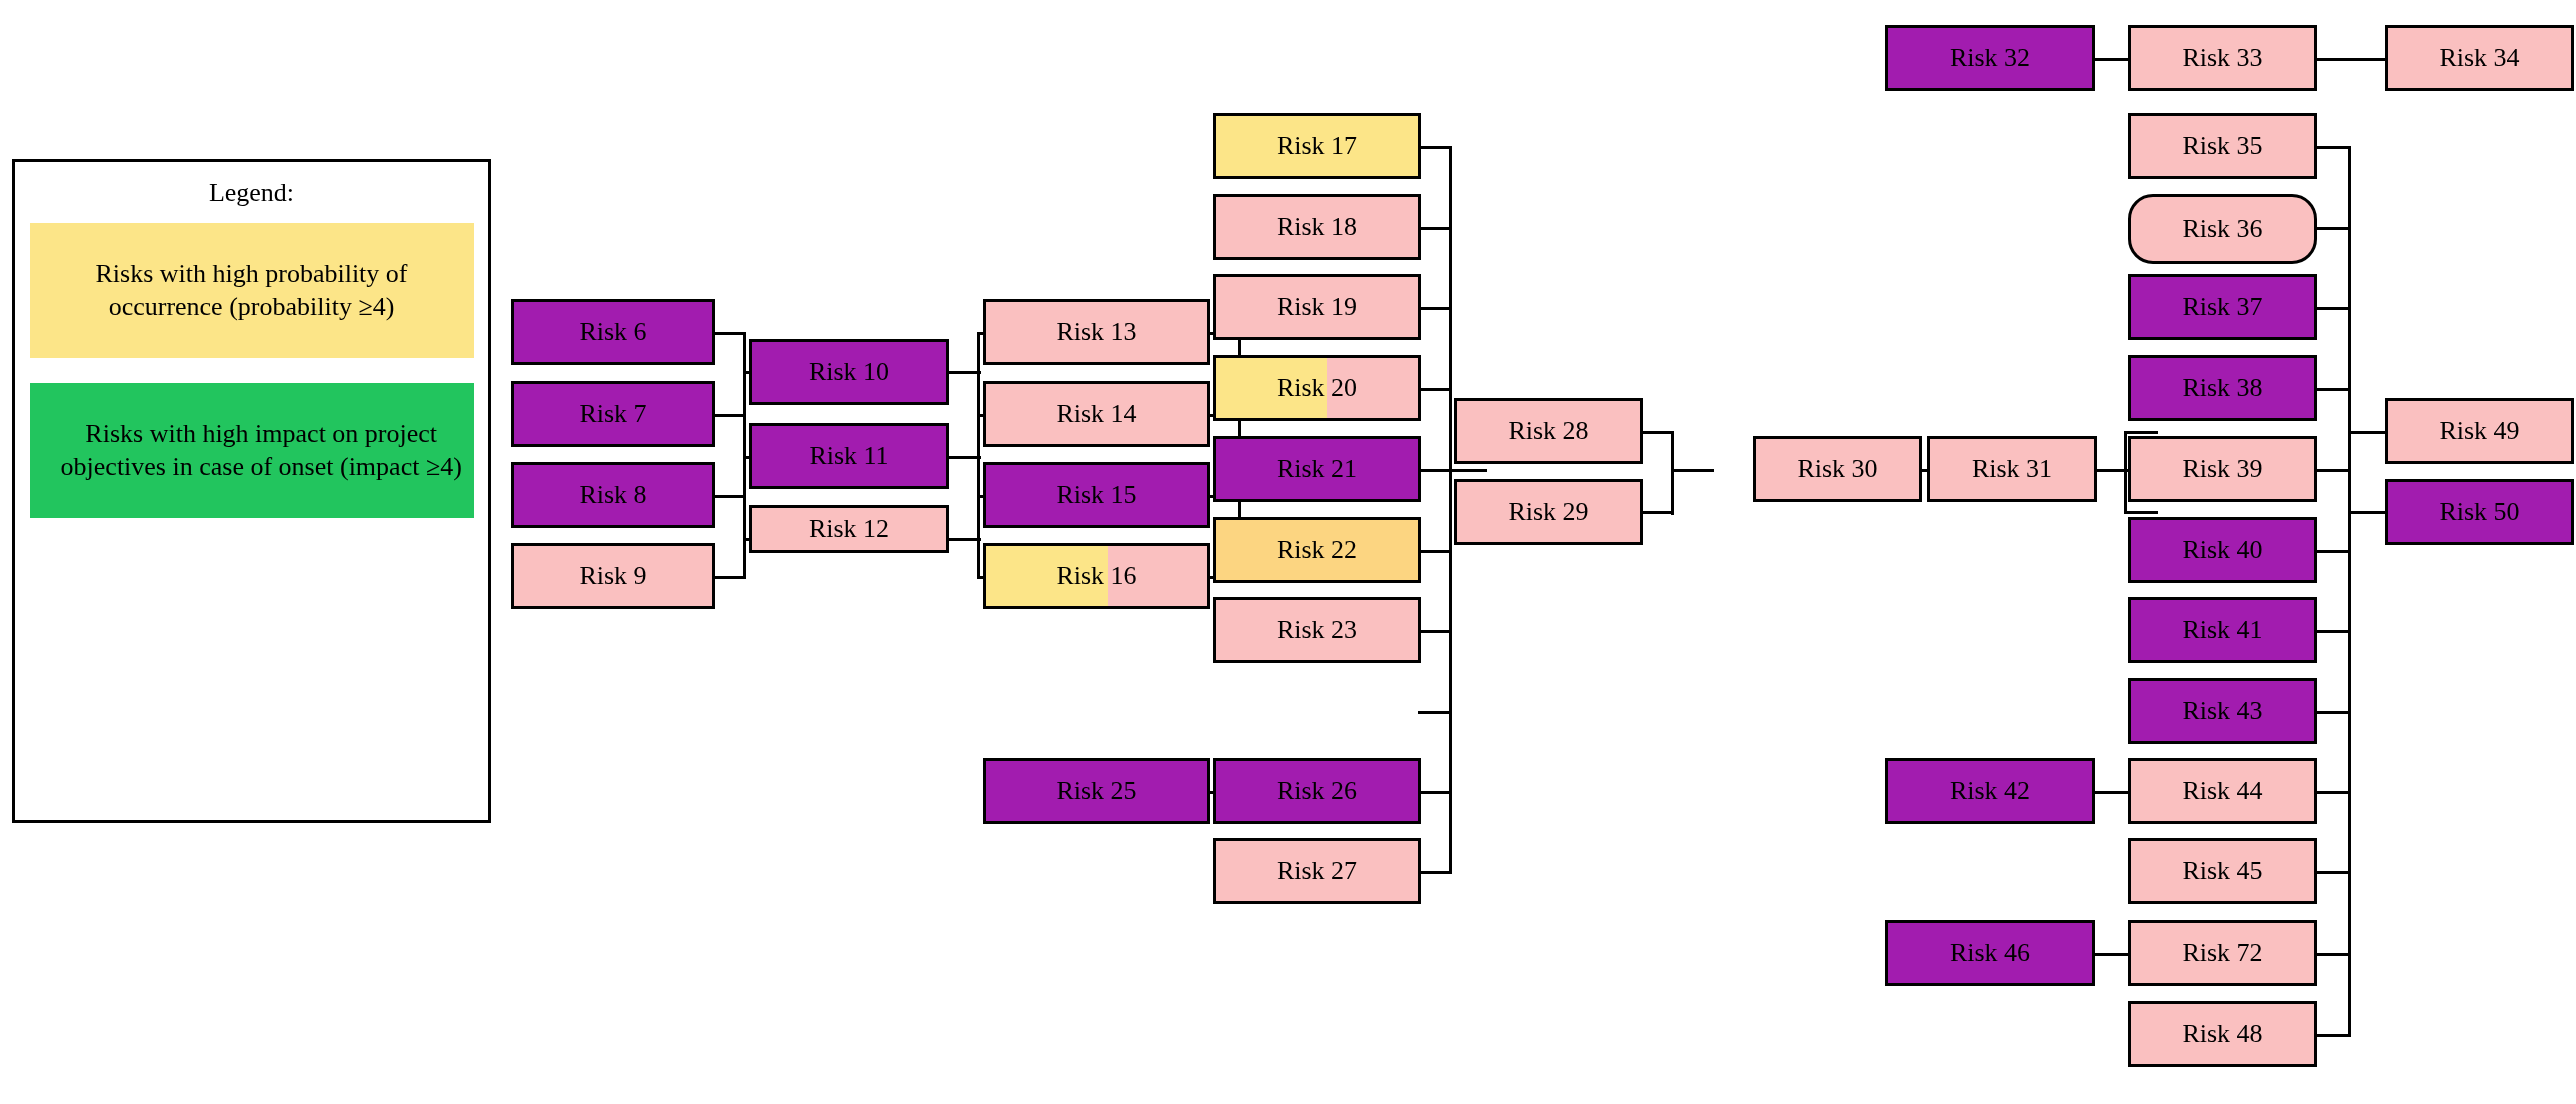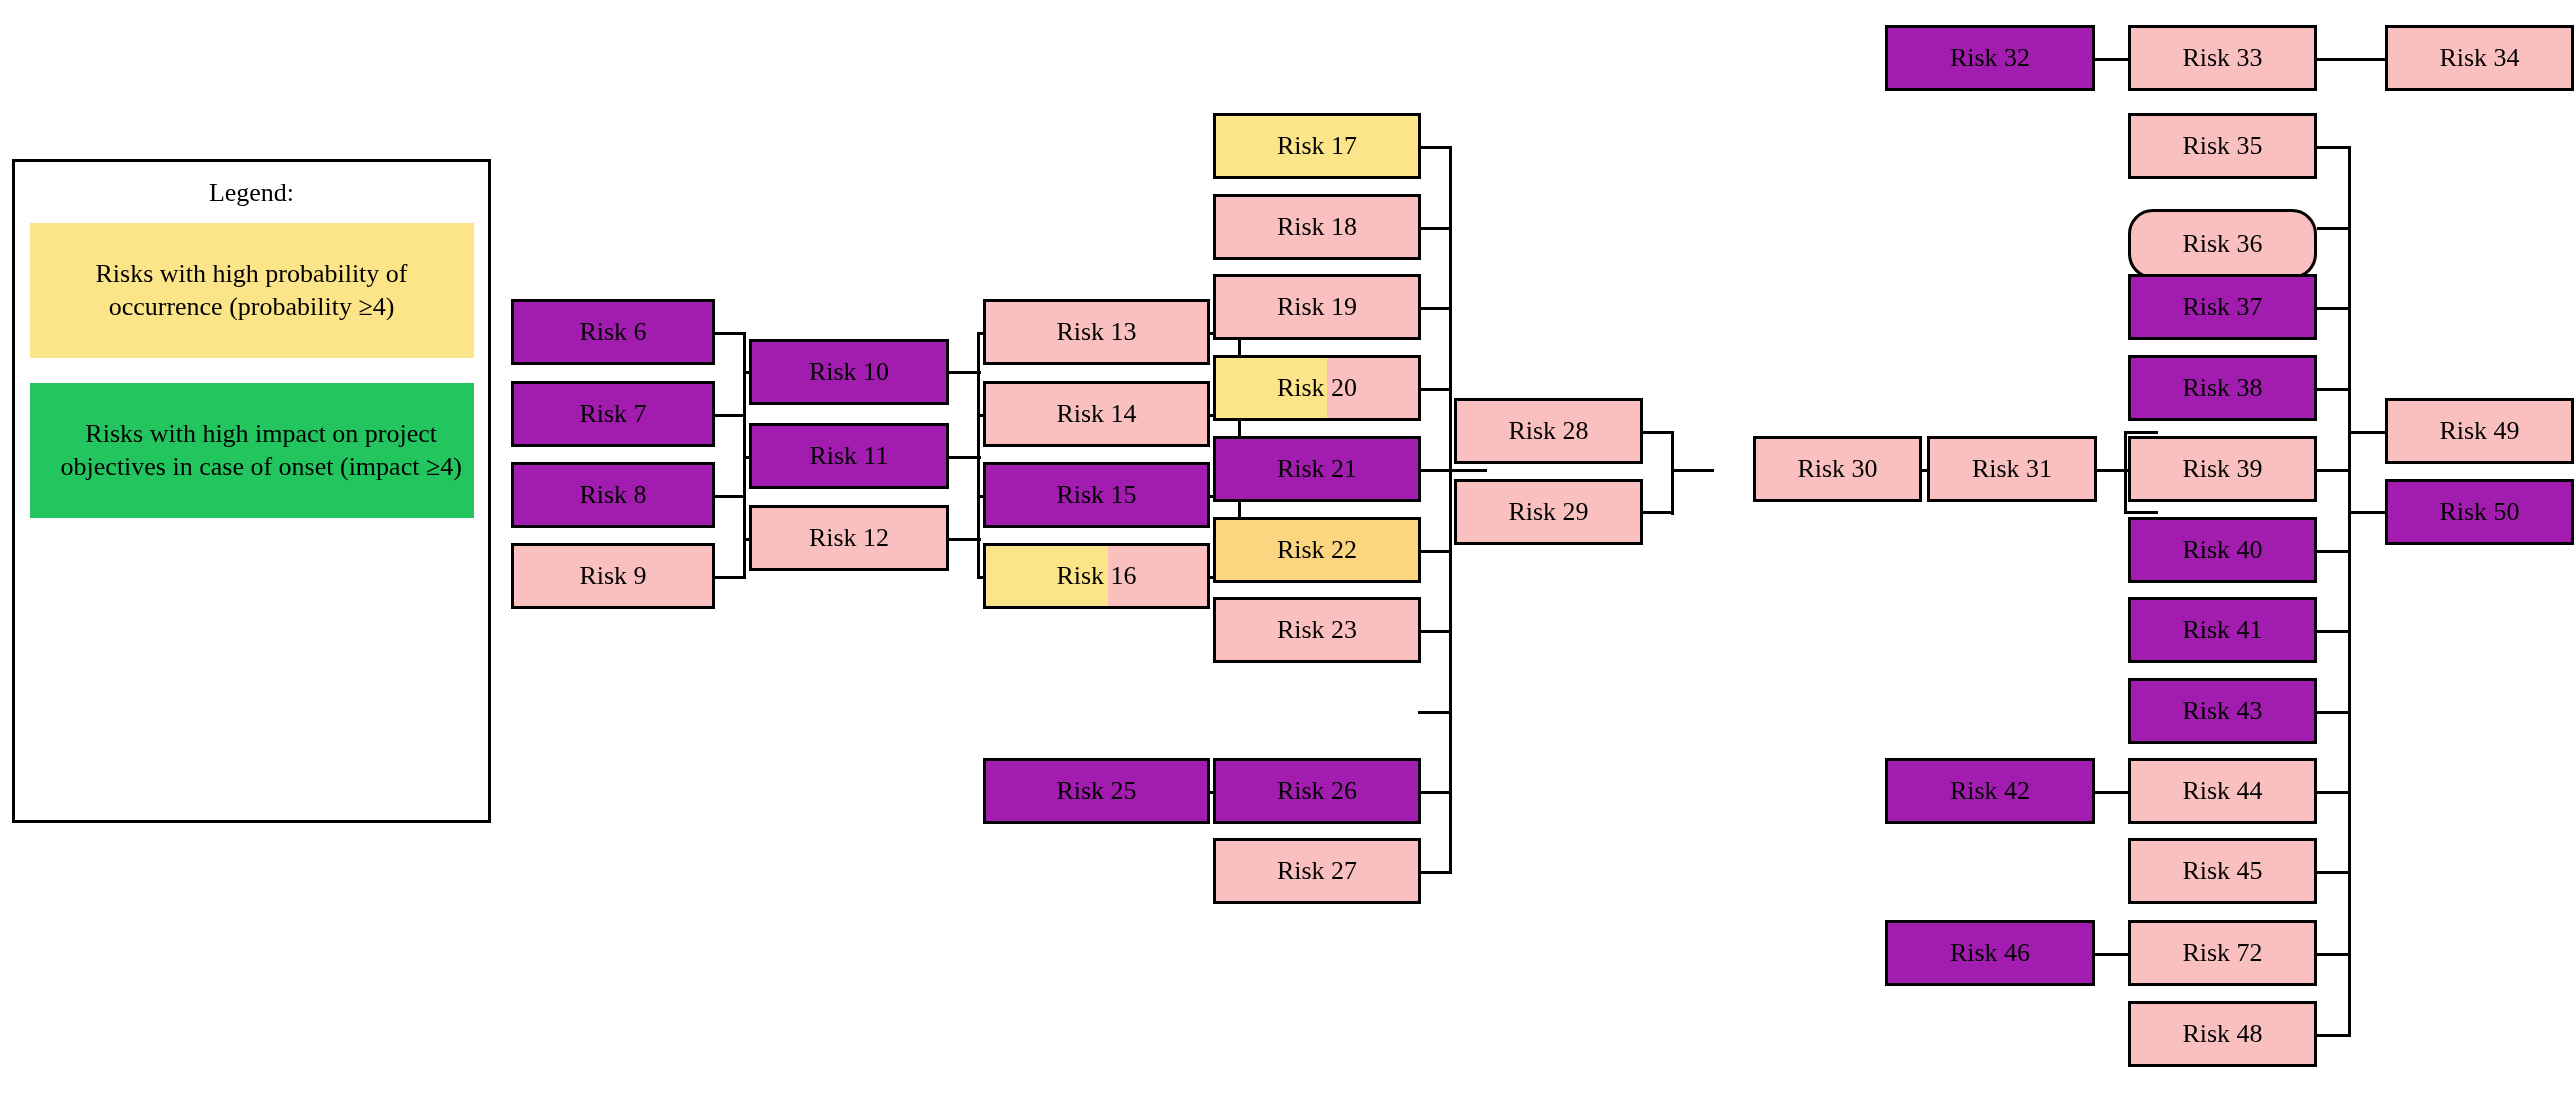--- a/index.html
+++ b/index.html
@@ -262,7 +262,7 @@
   <div class="node pink" style="left:2128px;top:113px;width:189px;height:66px;">
       <span class="label">Risk 35</span>
     </div>
-  <div class="node pink" style="left:2128px;top:209px;width:189px;height:70px;border-radius:25px;">
+  <div class="node pink" style="left:2128px;top:194px;width:189px;height:70px;border-radius:25px;">
       <span class="label">Risk 36</span>
     </div>
   <div class="node" style="left:2128px;top:274px;width:189px;height:66px;">

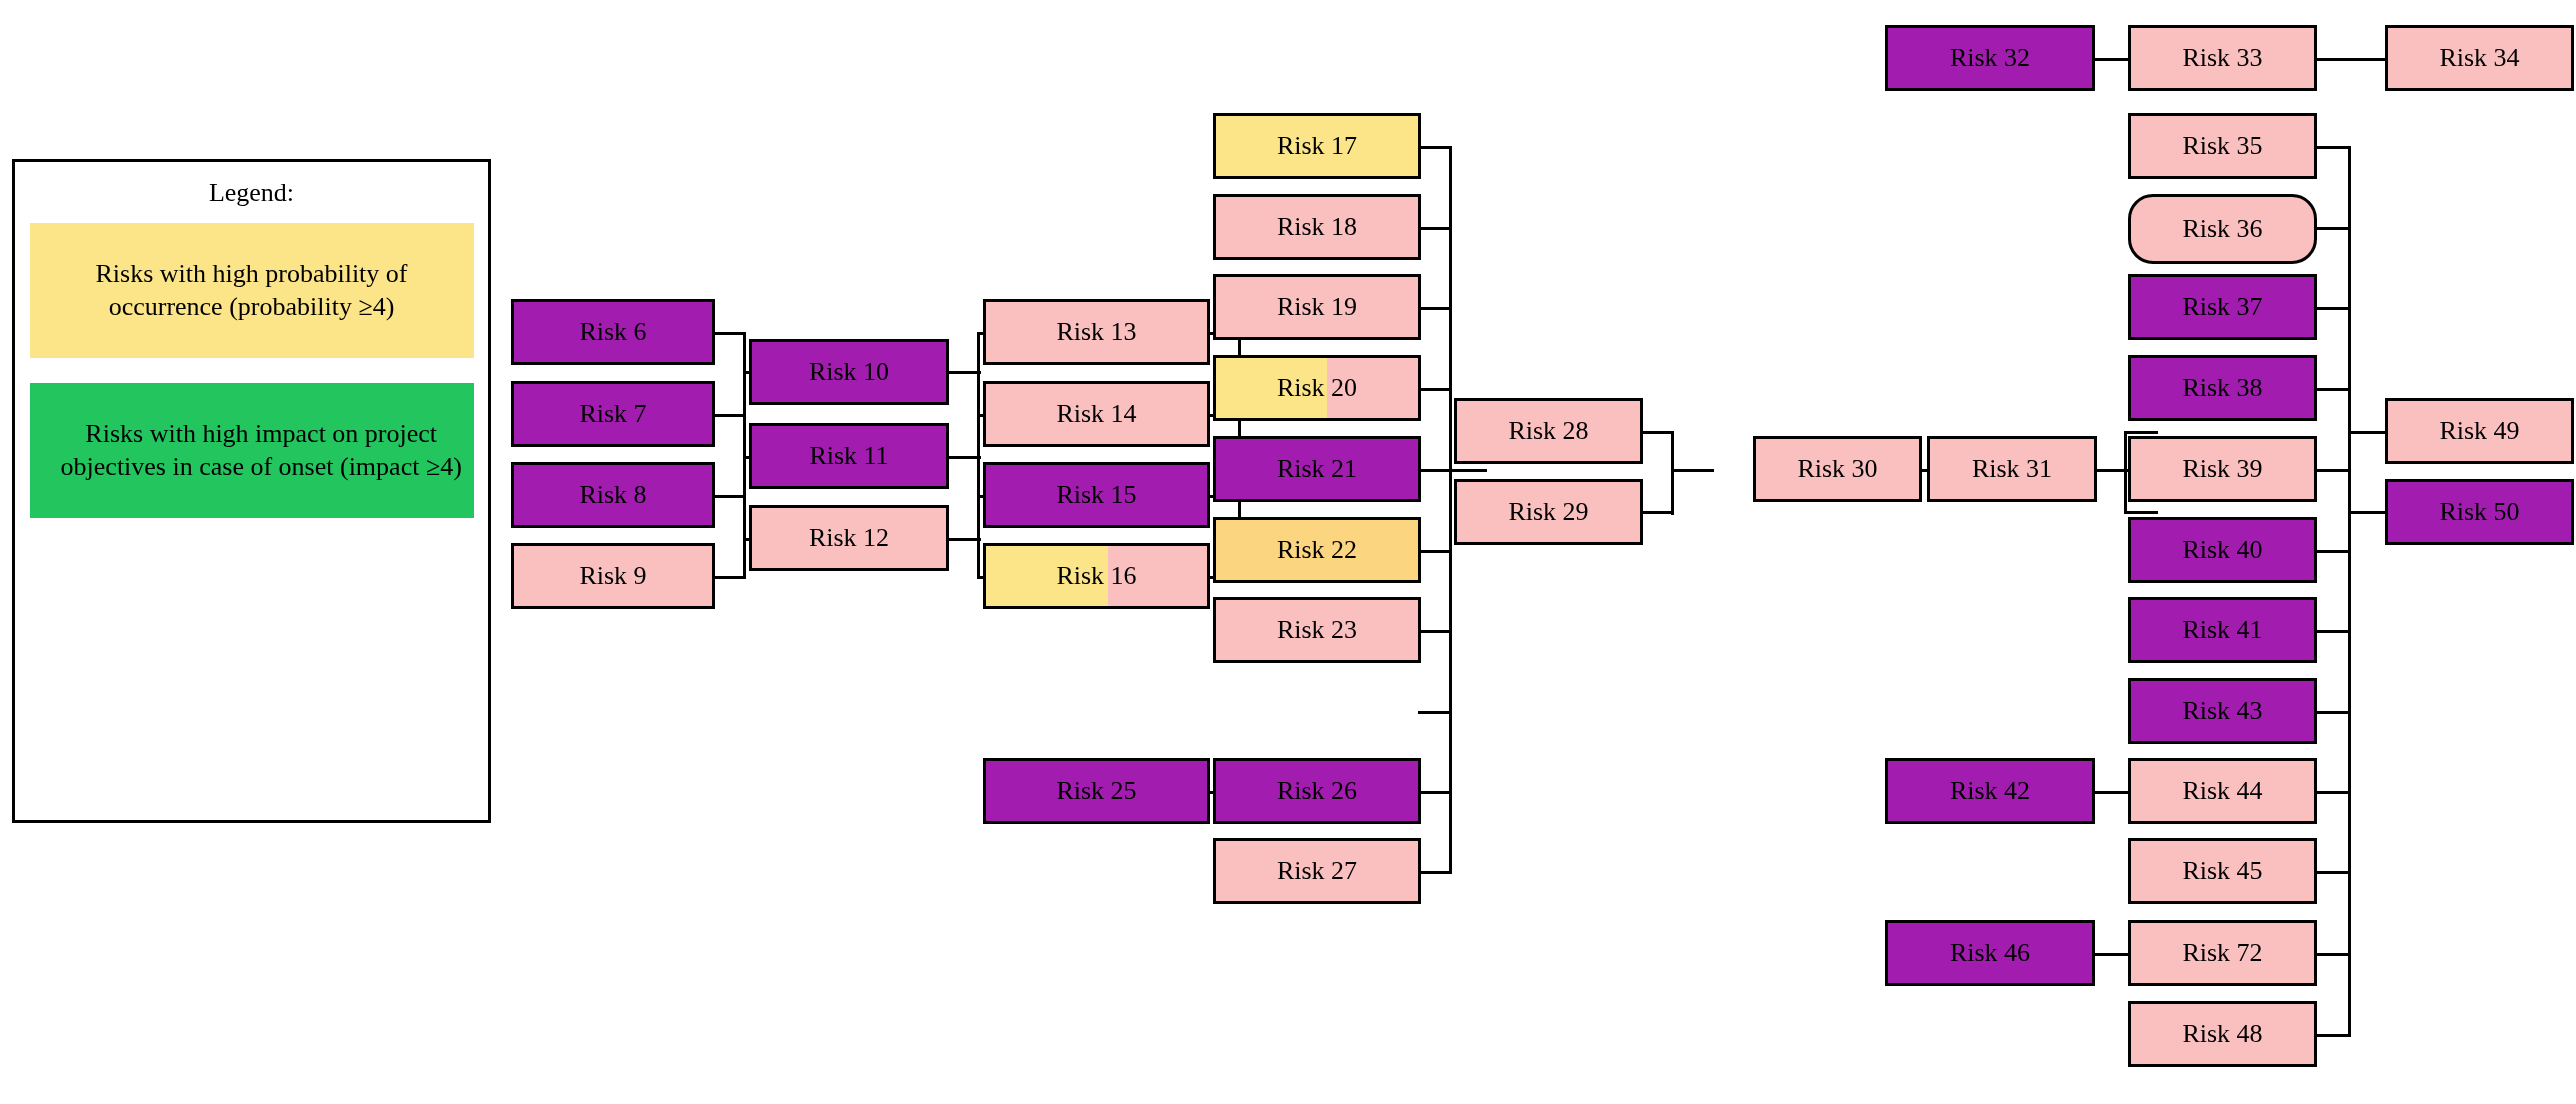--- a/index.html
+++ b/index.html
@@ -182,7 +182,7 @@
   <div class="node" style="left:749px;top:423px;width:200px;height:66px;">
       <span class="label">Risk 11</span>
     </div>
-  <div class="node pink" style="left:749px;top:505px;width:200px;height:66px;">
+  <div class="node pink" style="left:749px;top:505px;width:200px;height:48px;">
       <span class="label">Risk 12</span>
     </div>
 

